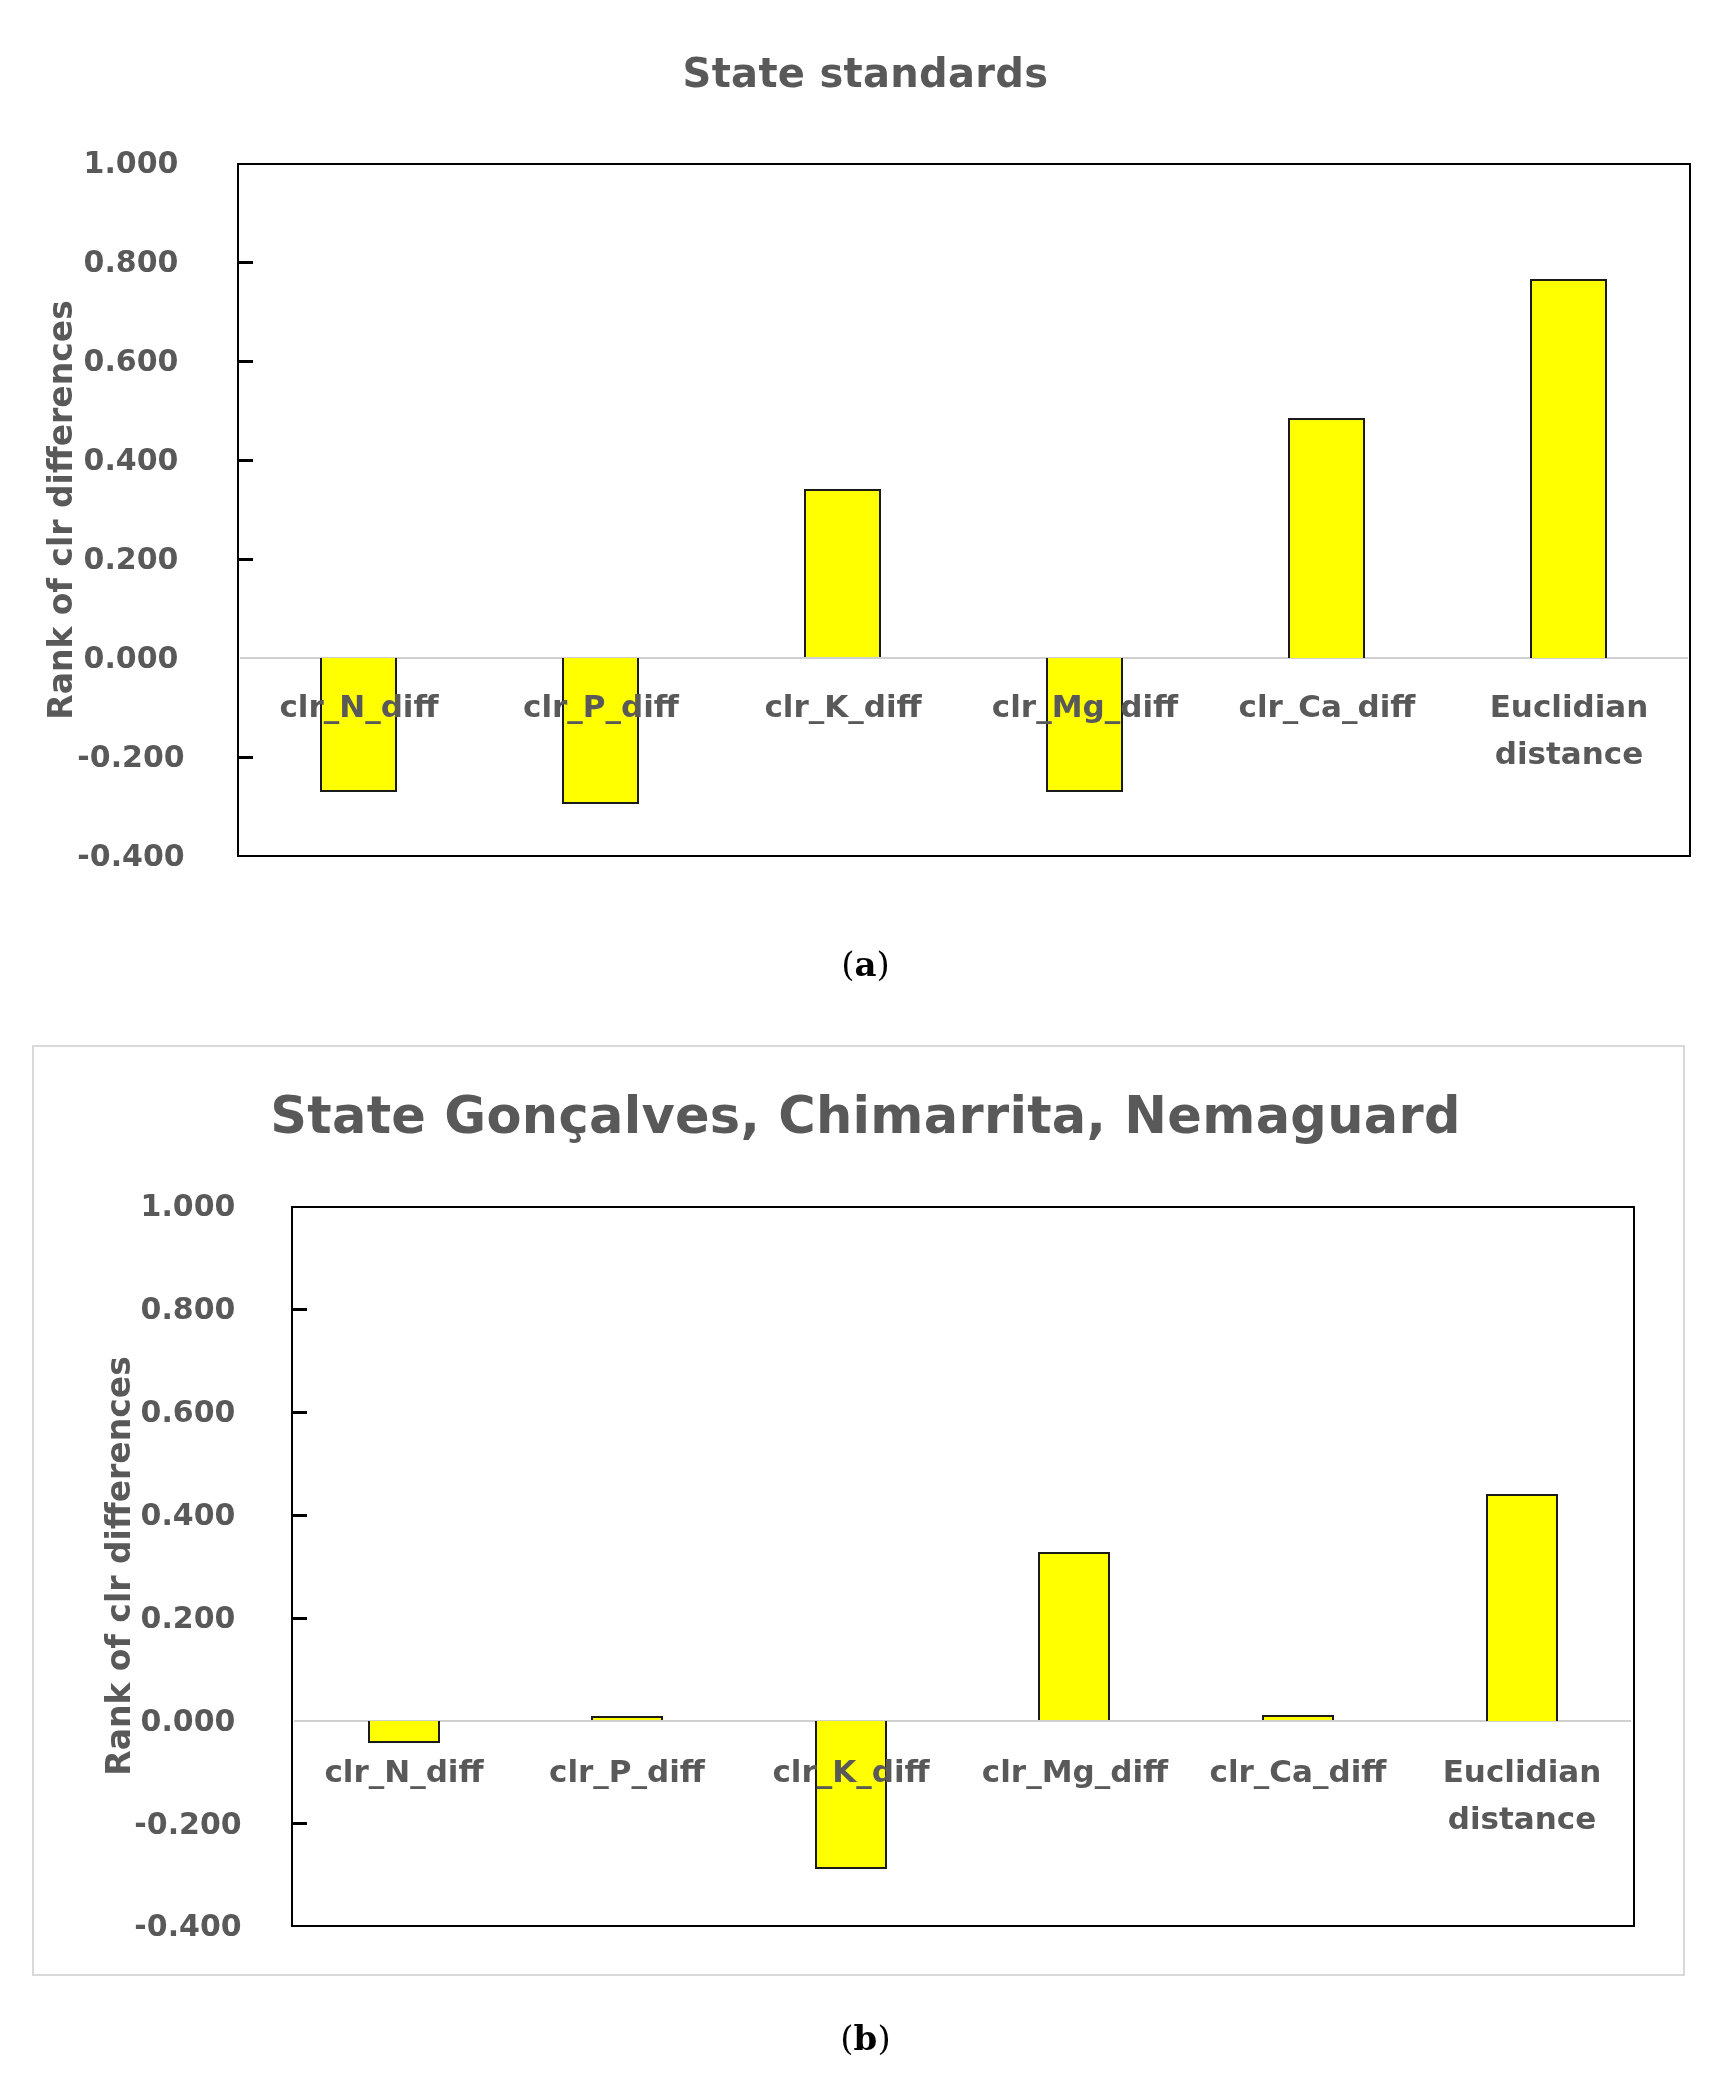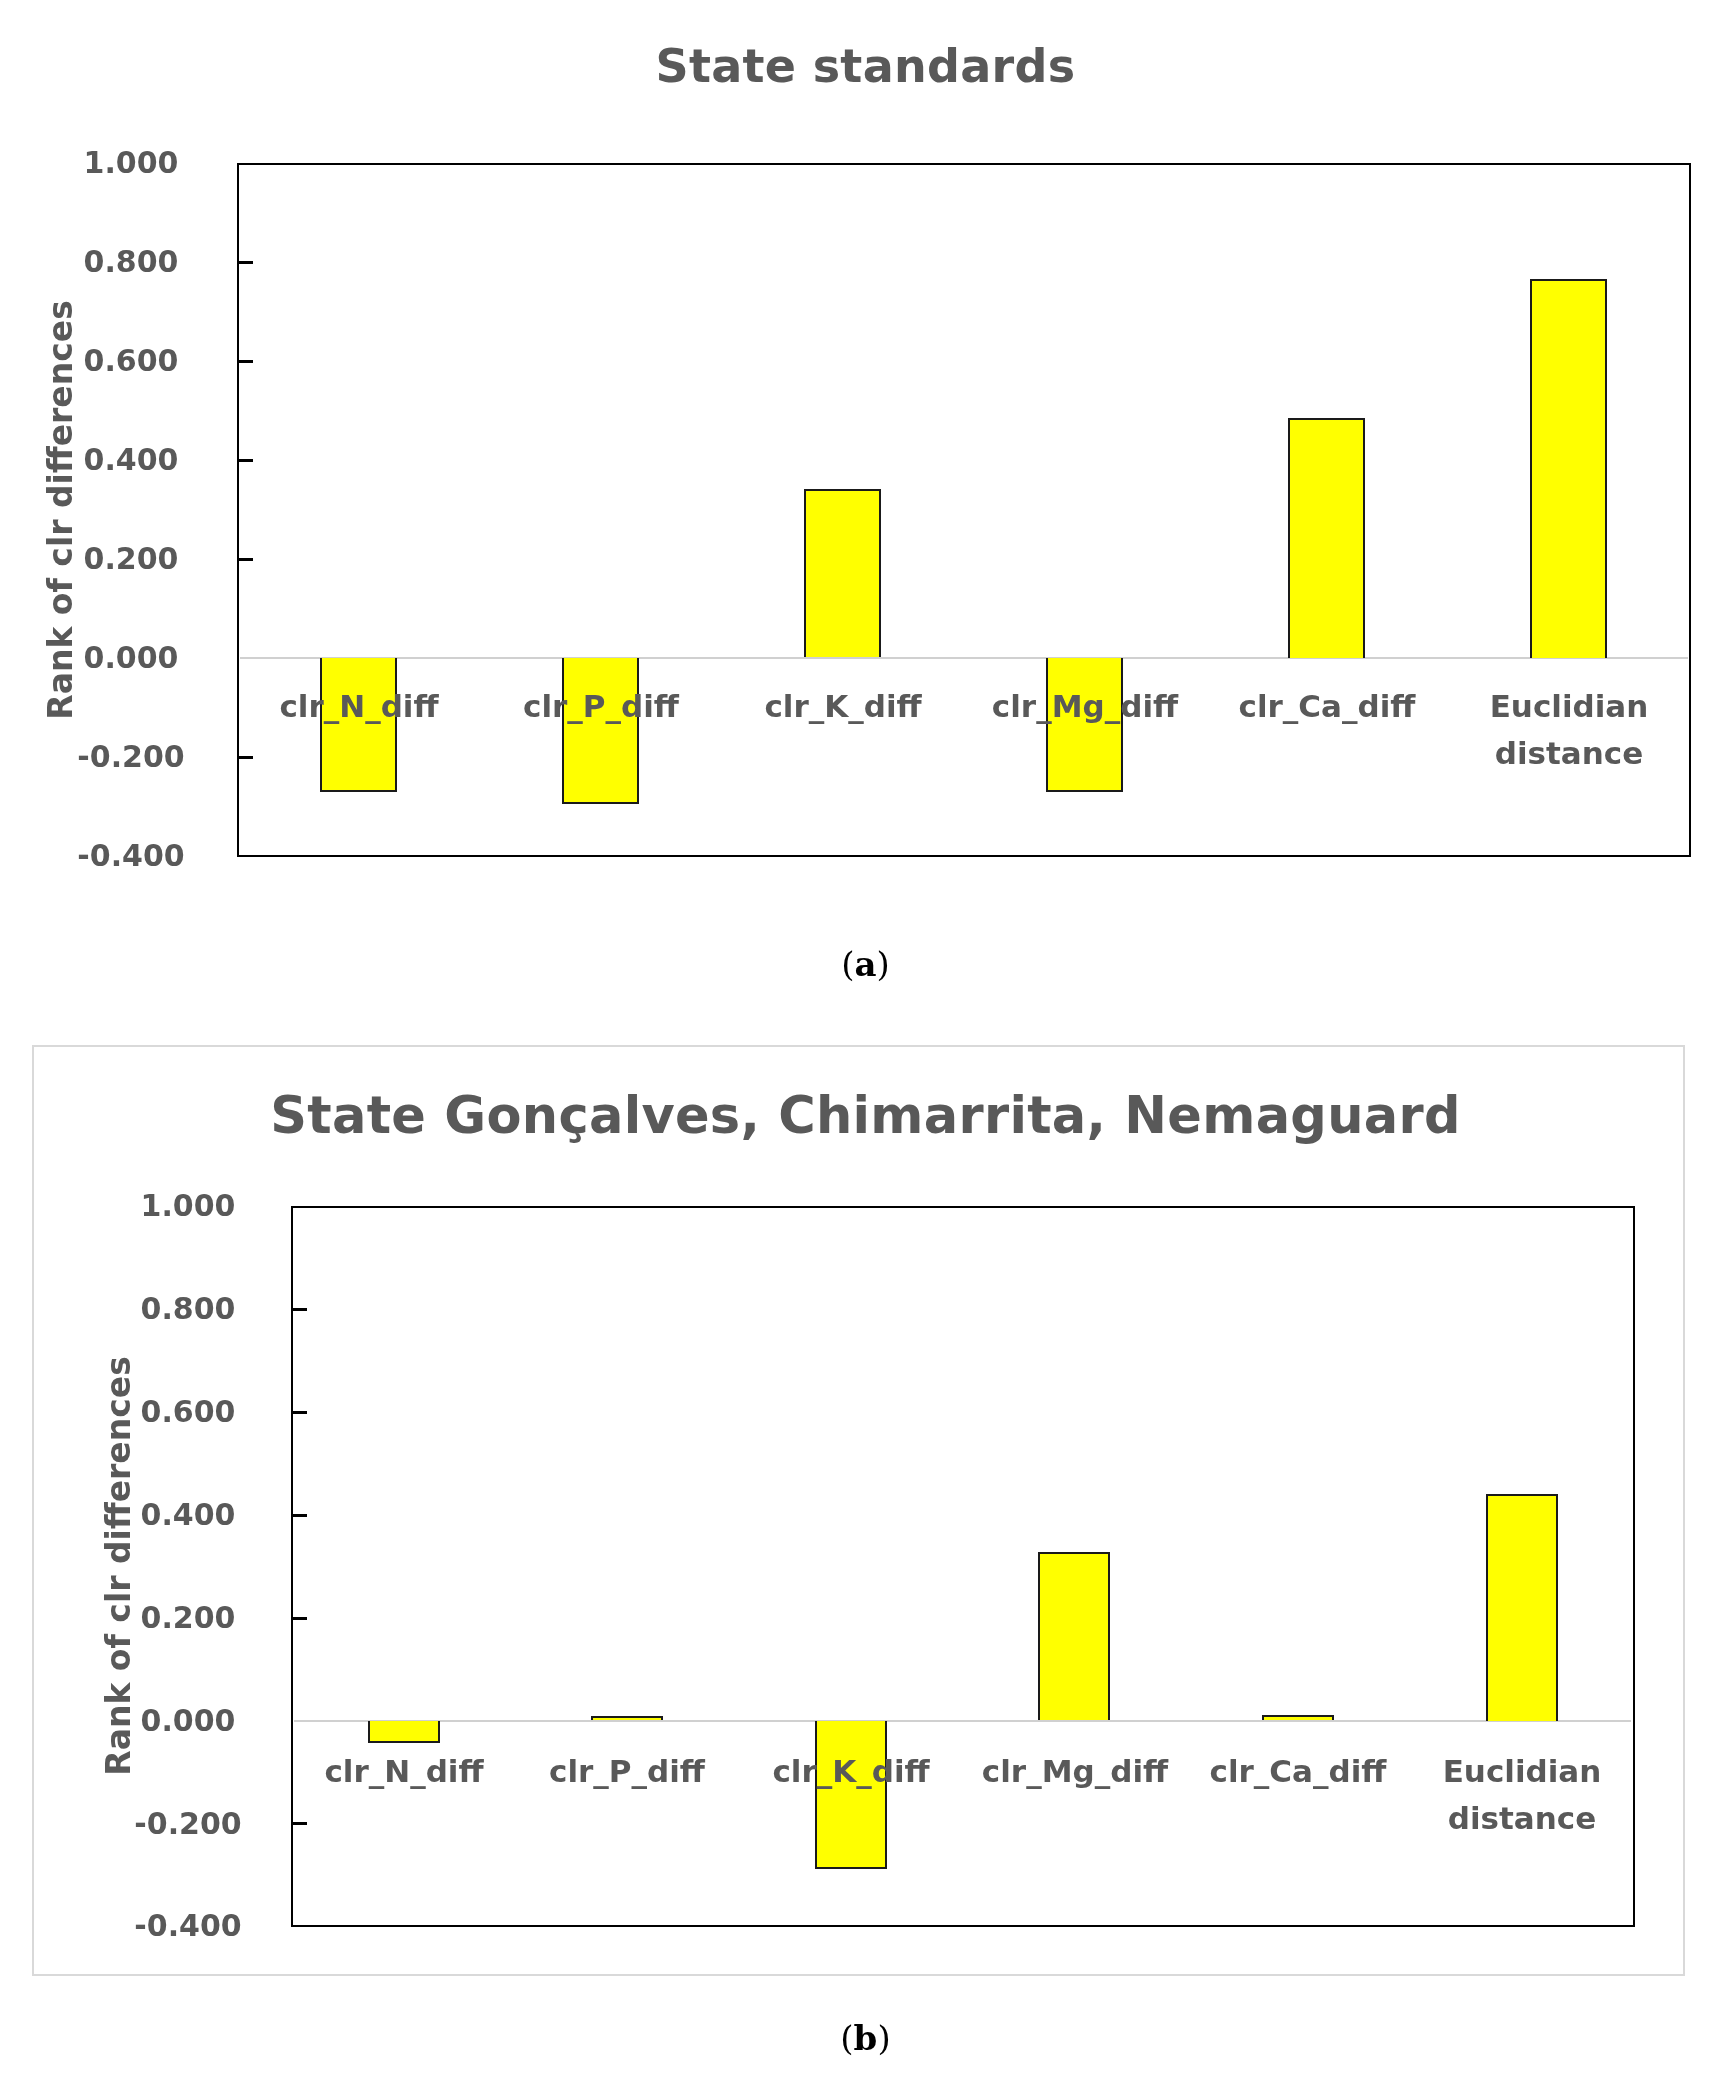--- a/index.html
+++ b/index.html
@@ -22,7 +22,7 @@
 <body>
 
 <div id="chart-a">
-  <div class="chart-title" style="top:40px; font-size:46px; line-height:53px;">State standards</div>
+  <div class="chart-title" style="top:47px; font-size:40px; line-height:53px;">State standards</div>
   <div class="y-axis-label" style="left:60px; top:510px;">Rank of clr differences</div>
   <div class="yticks">
       <div class="tick-label" style="left: 62px; top: 147px;">1.000</div>

